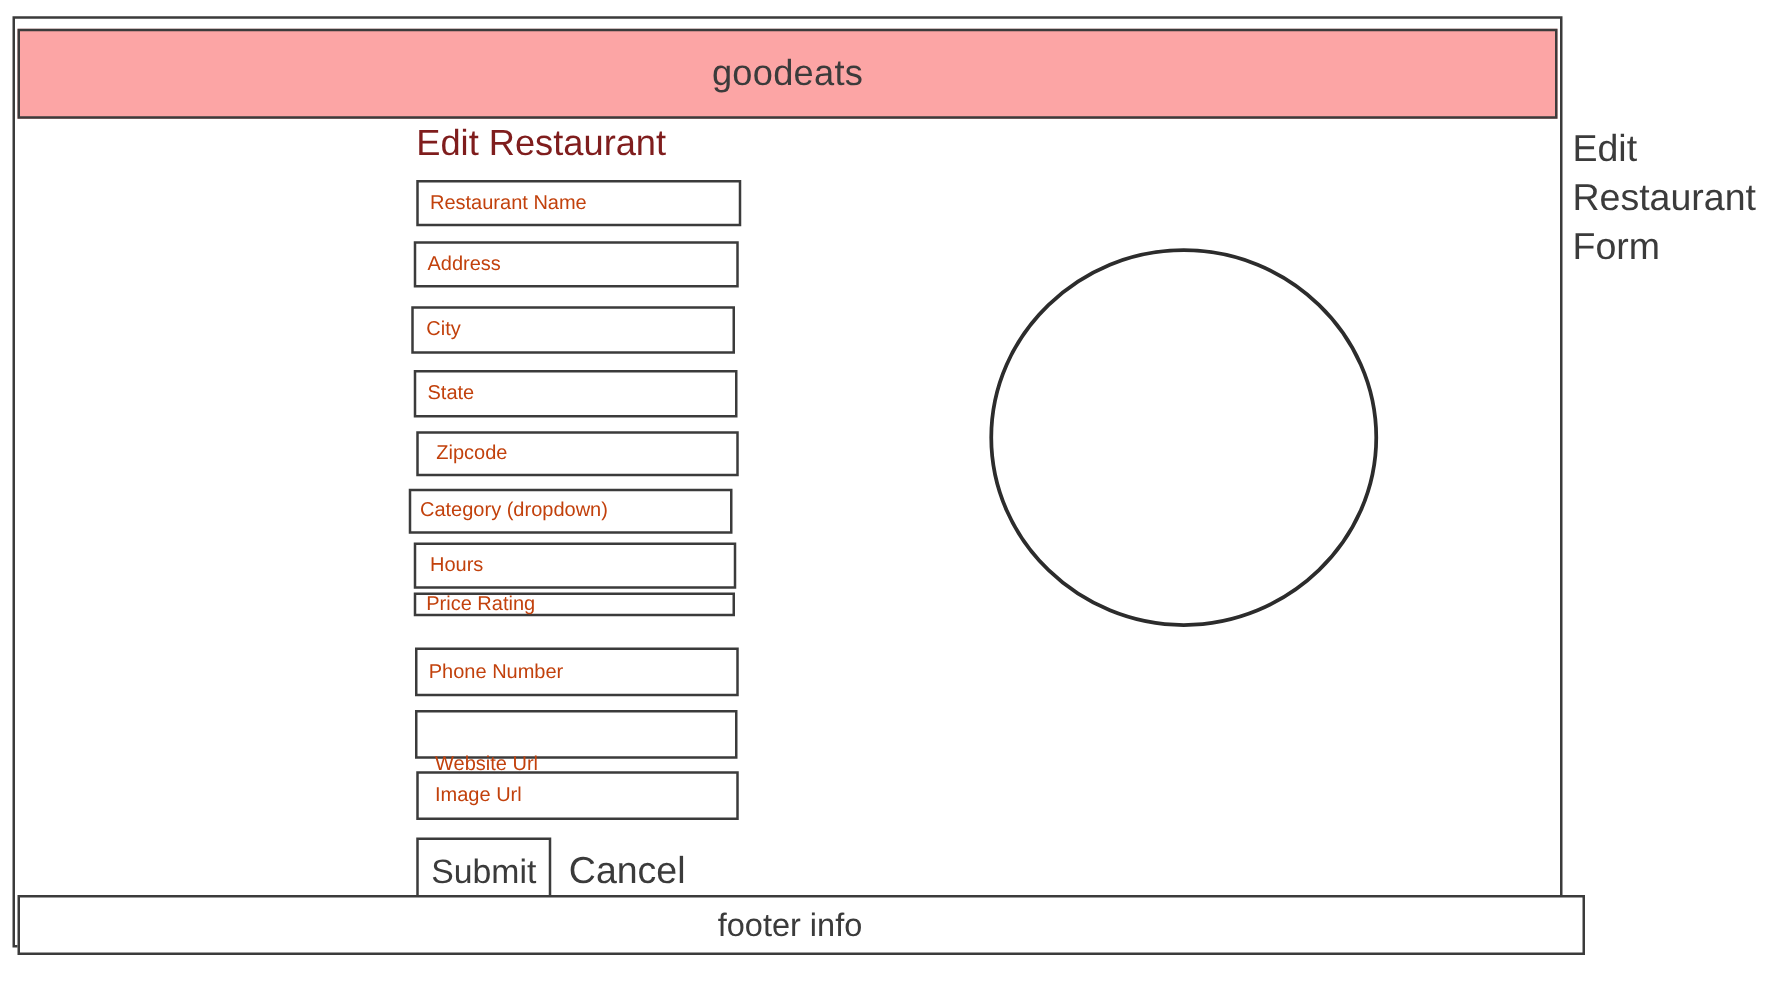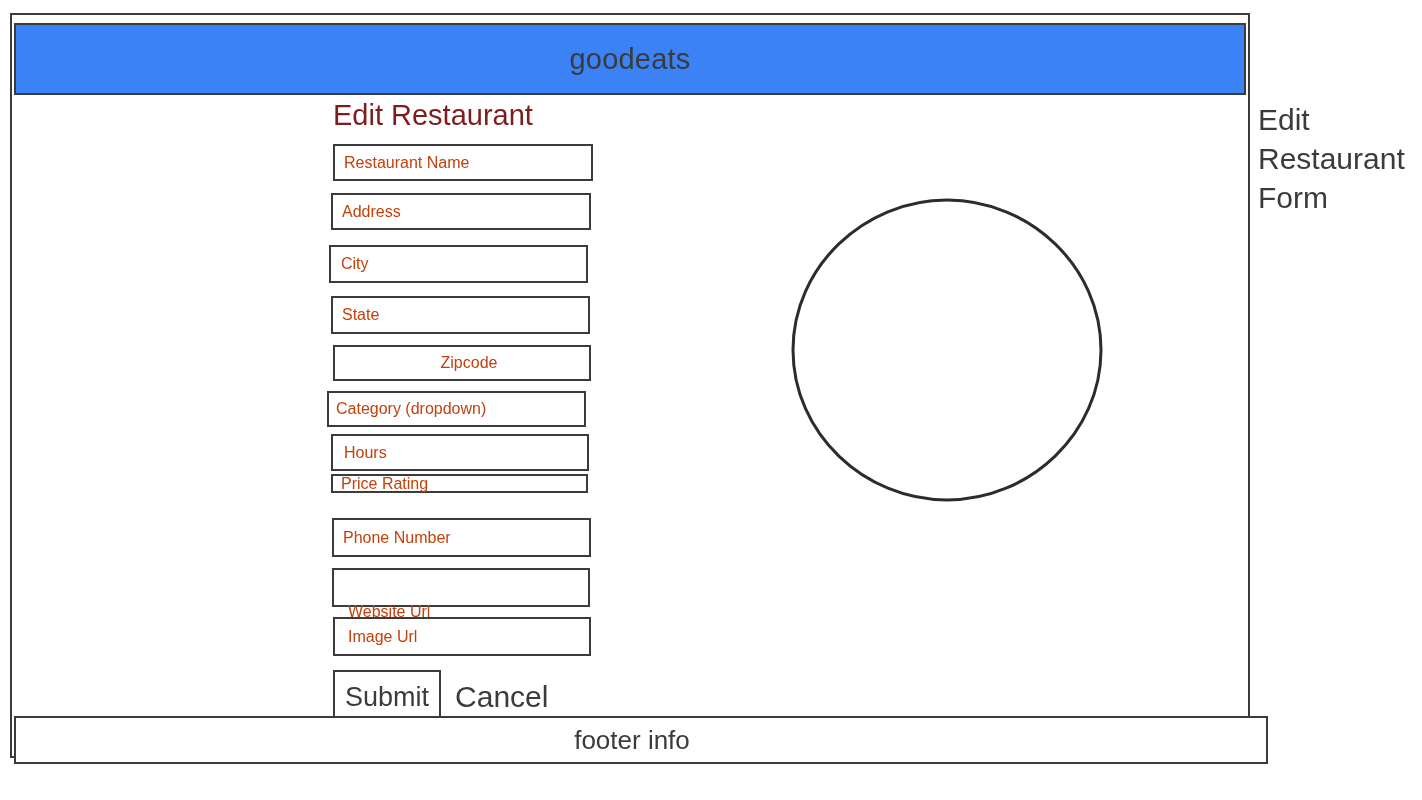--- a/index.html
+++ b/index.html
@@ -38,7 +38,7 @@
     height: 72px;
     border: 2px solid #3b3b3b;
     box-sizing: border-box;
-    background: #3b82f6;
+    background: #fca5a5;
     display: flex;
     align-items: center;
     justify-content: center;

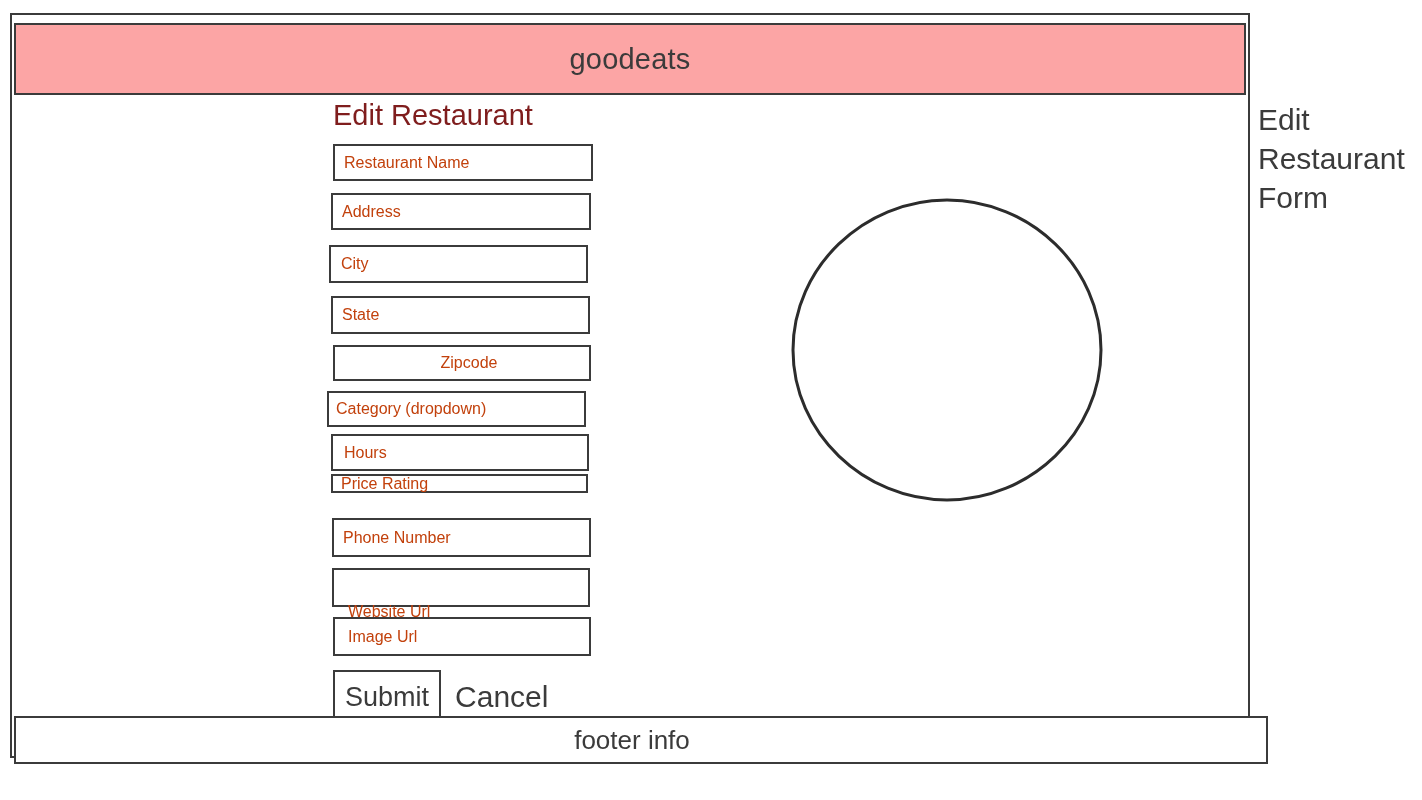--- a/index.html
+++ b/index.html
@@ -183,7 +183,7 @@
     <div class="field-box" style="top: 152px; left: 1px; width: 259px; height: 38px;">
       <span class="field-label" style="padding-left: 9px;">State</span>
     </div>
-    <div class="field-box" style="top: 201px; left: 3px; width: 258px; height: 36px; justify-content: center;">
+    <div class="field-box" style="top: 201px; left: 3px; width: 258px; height: 36px;">
       <span class="field-label" style="padding-left: 14px;">Zipcode</span>
     </div>
     <div class="field-box" style="top: 247px; left: -3px; width: 259px; height: 36px;">

